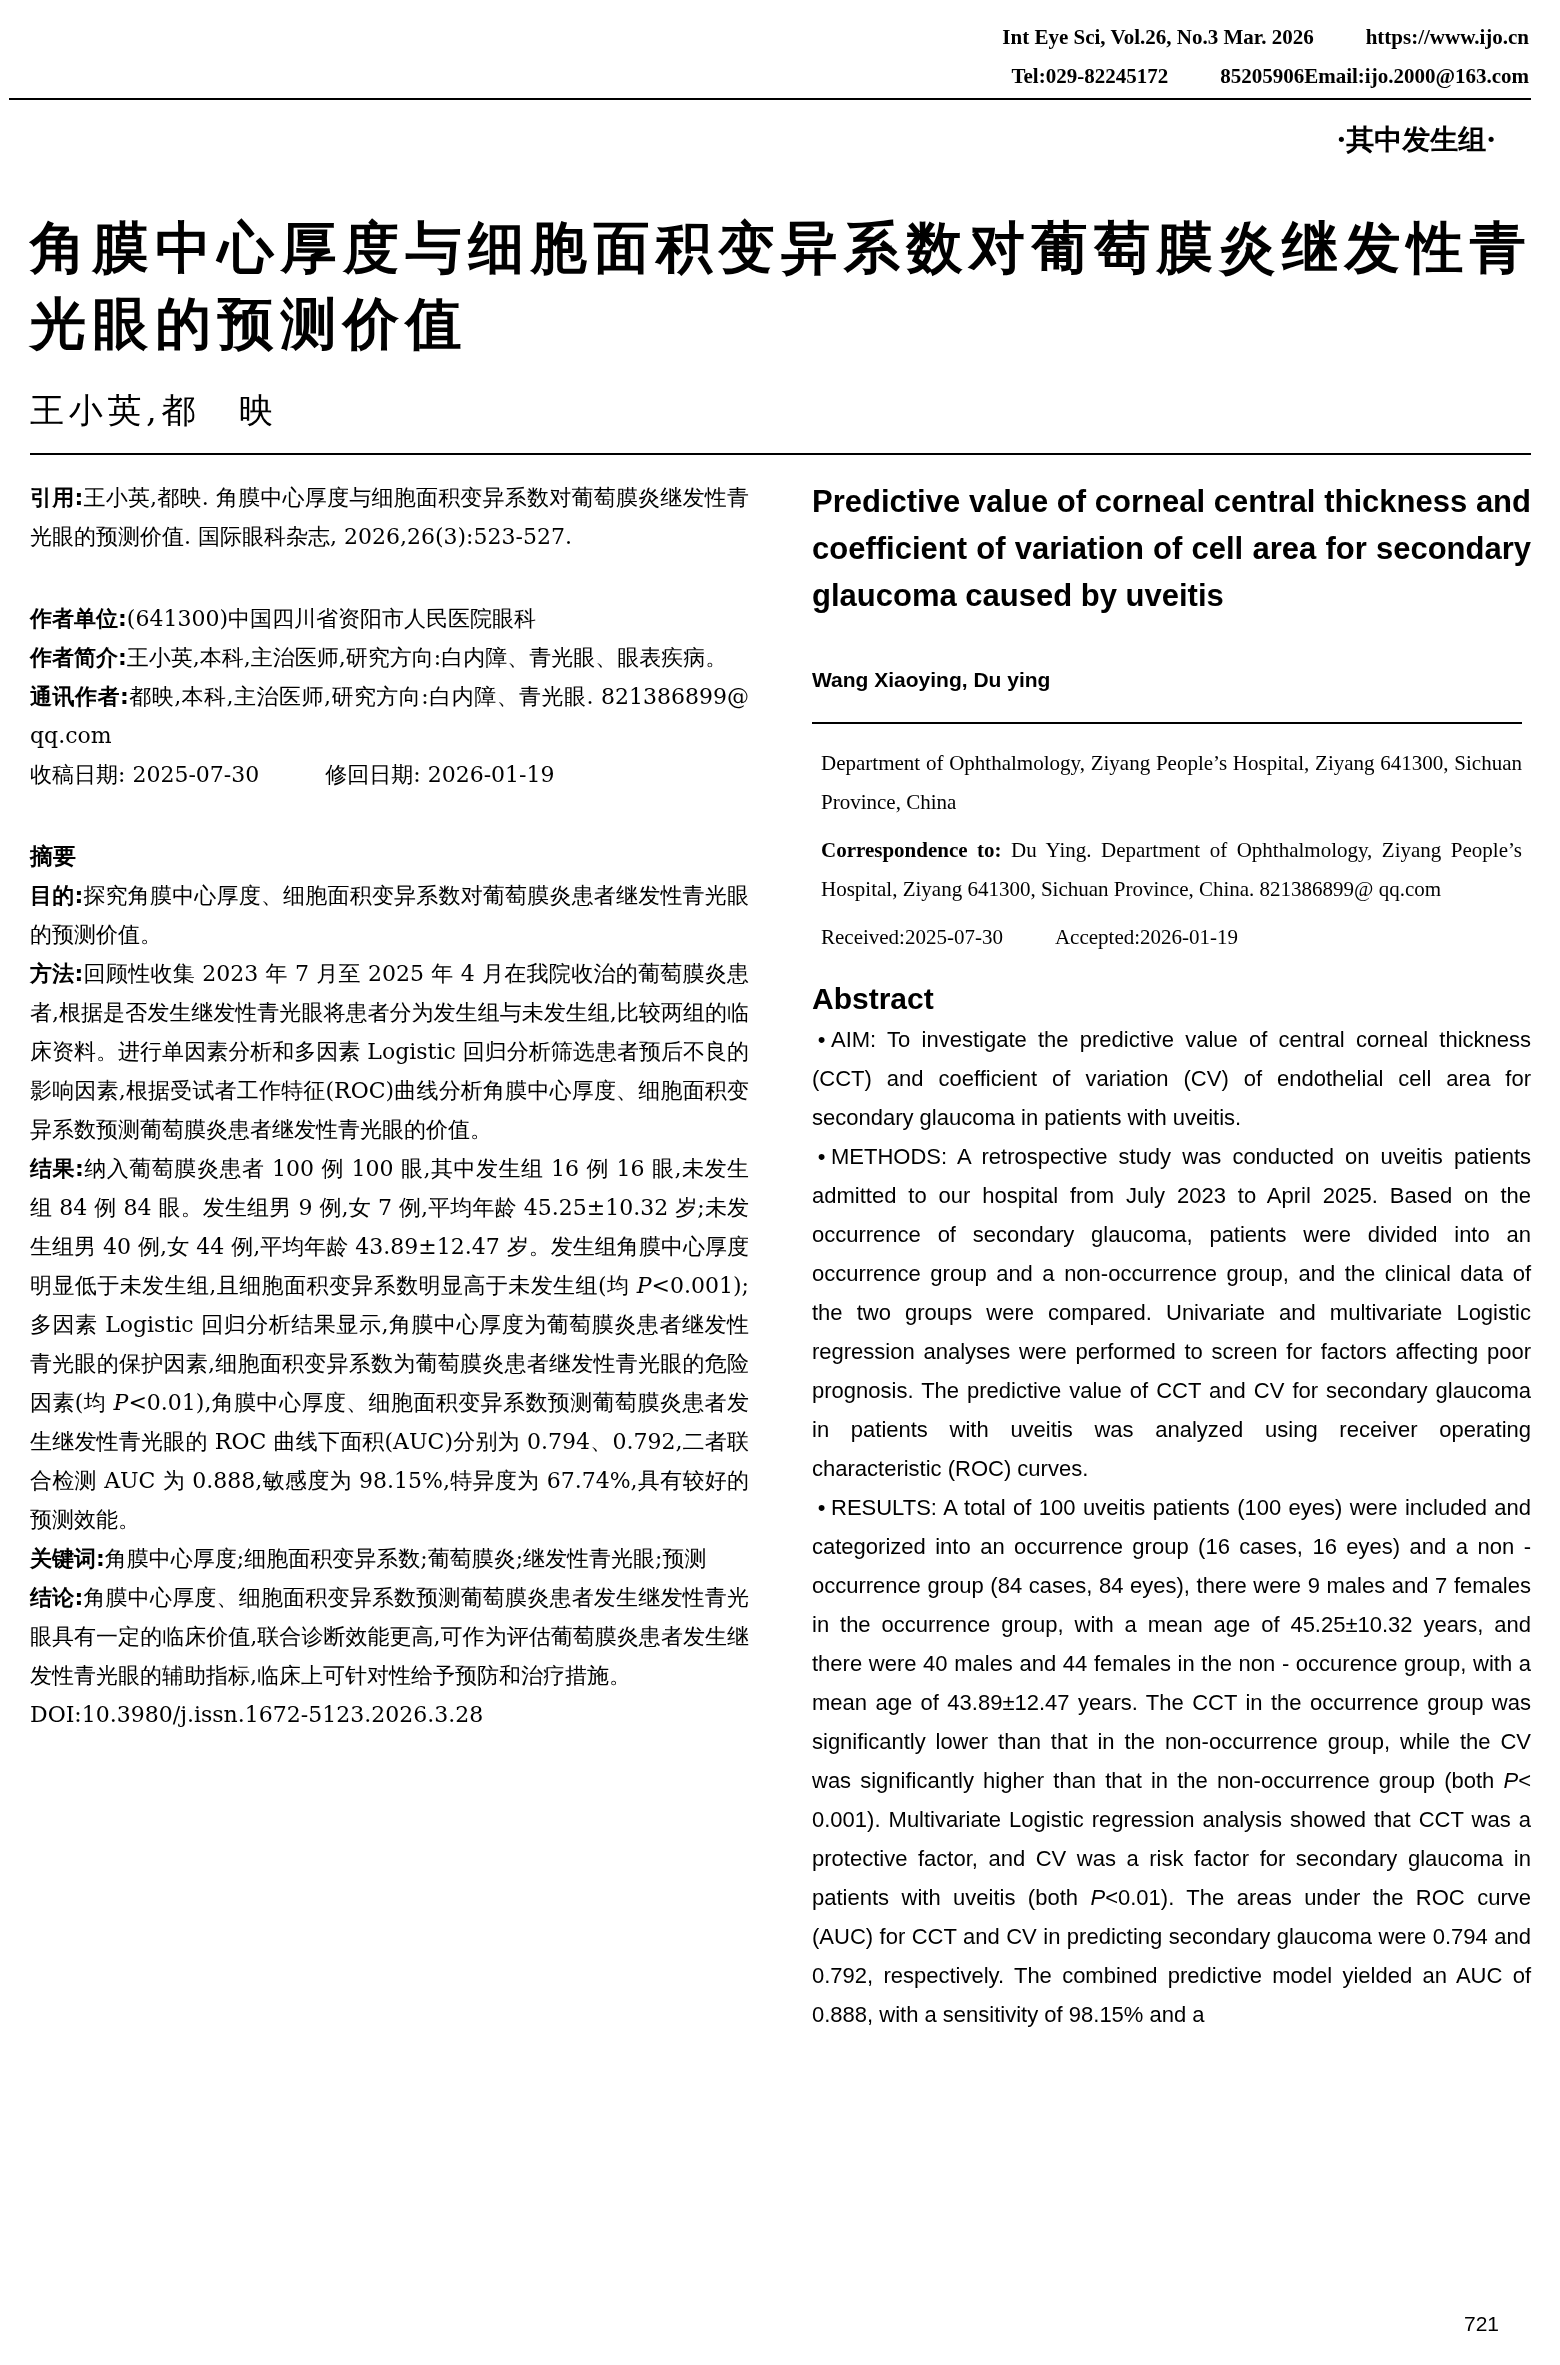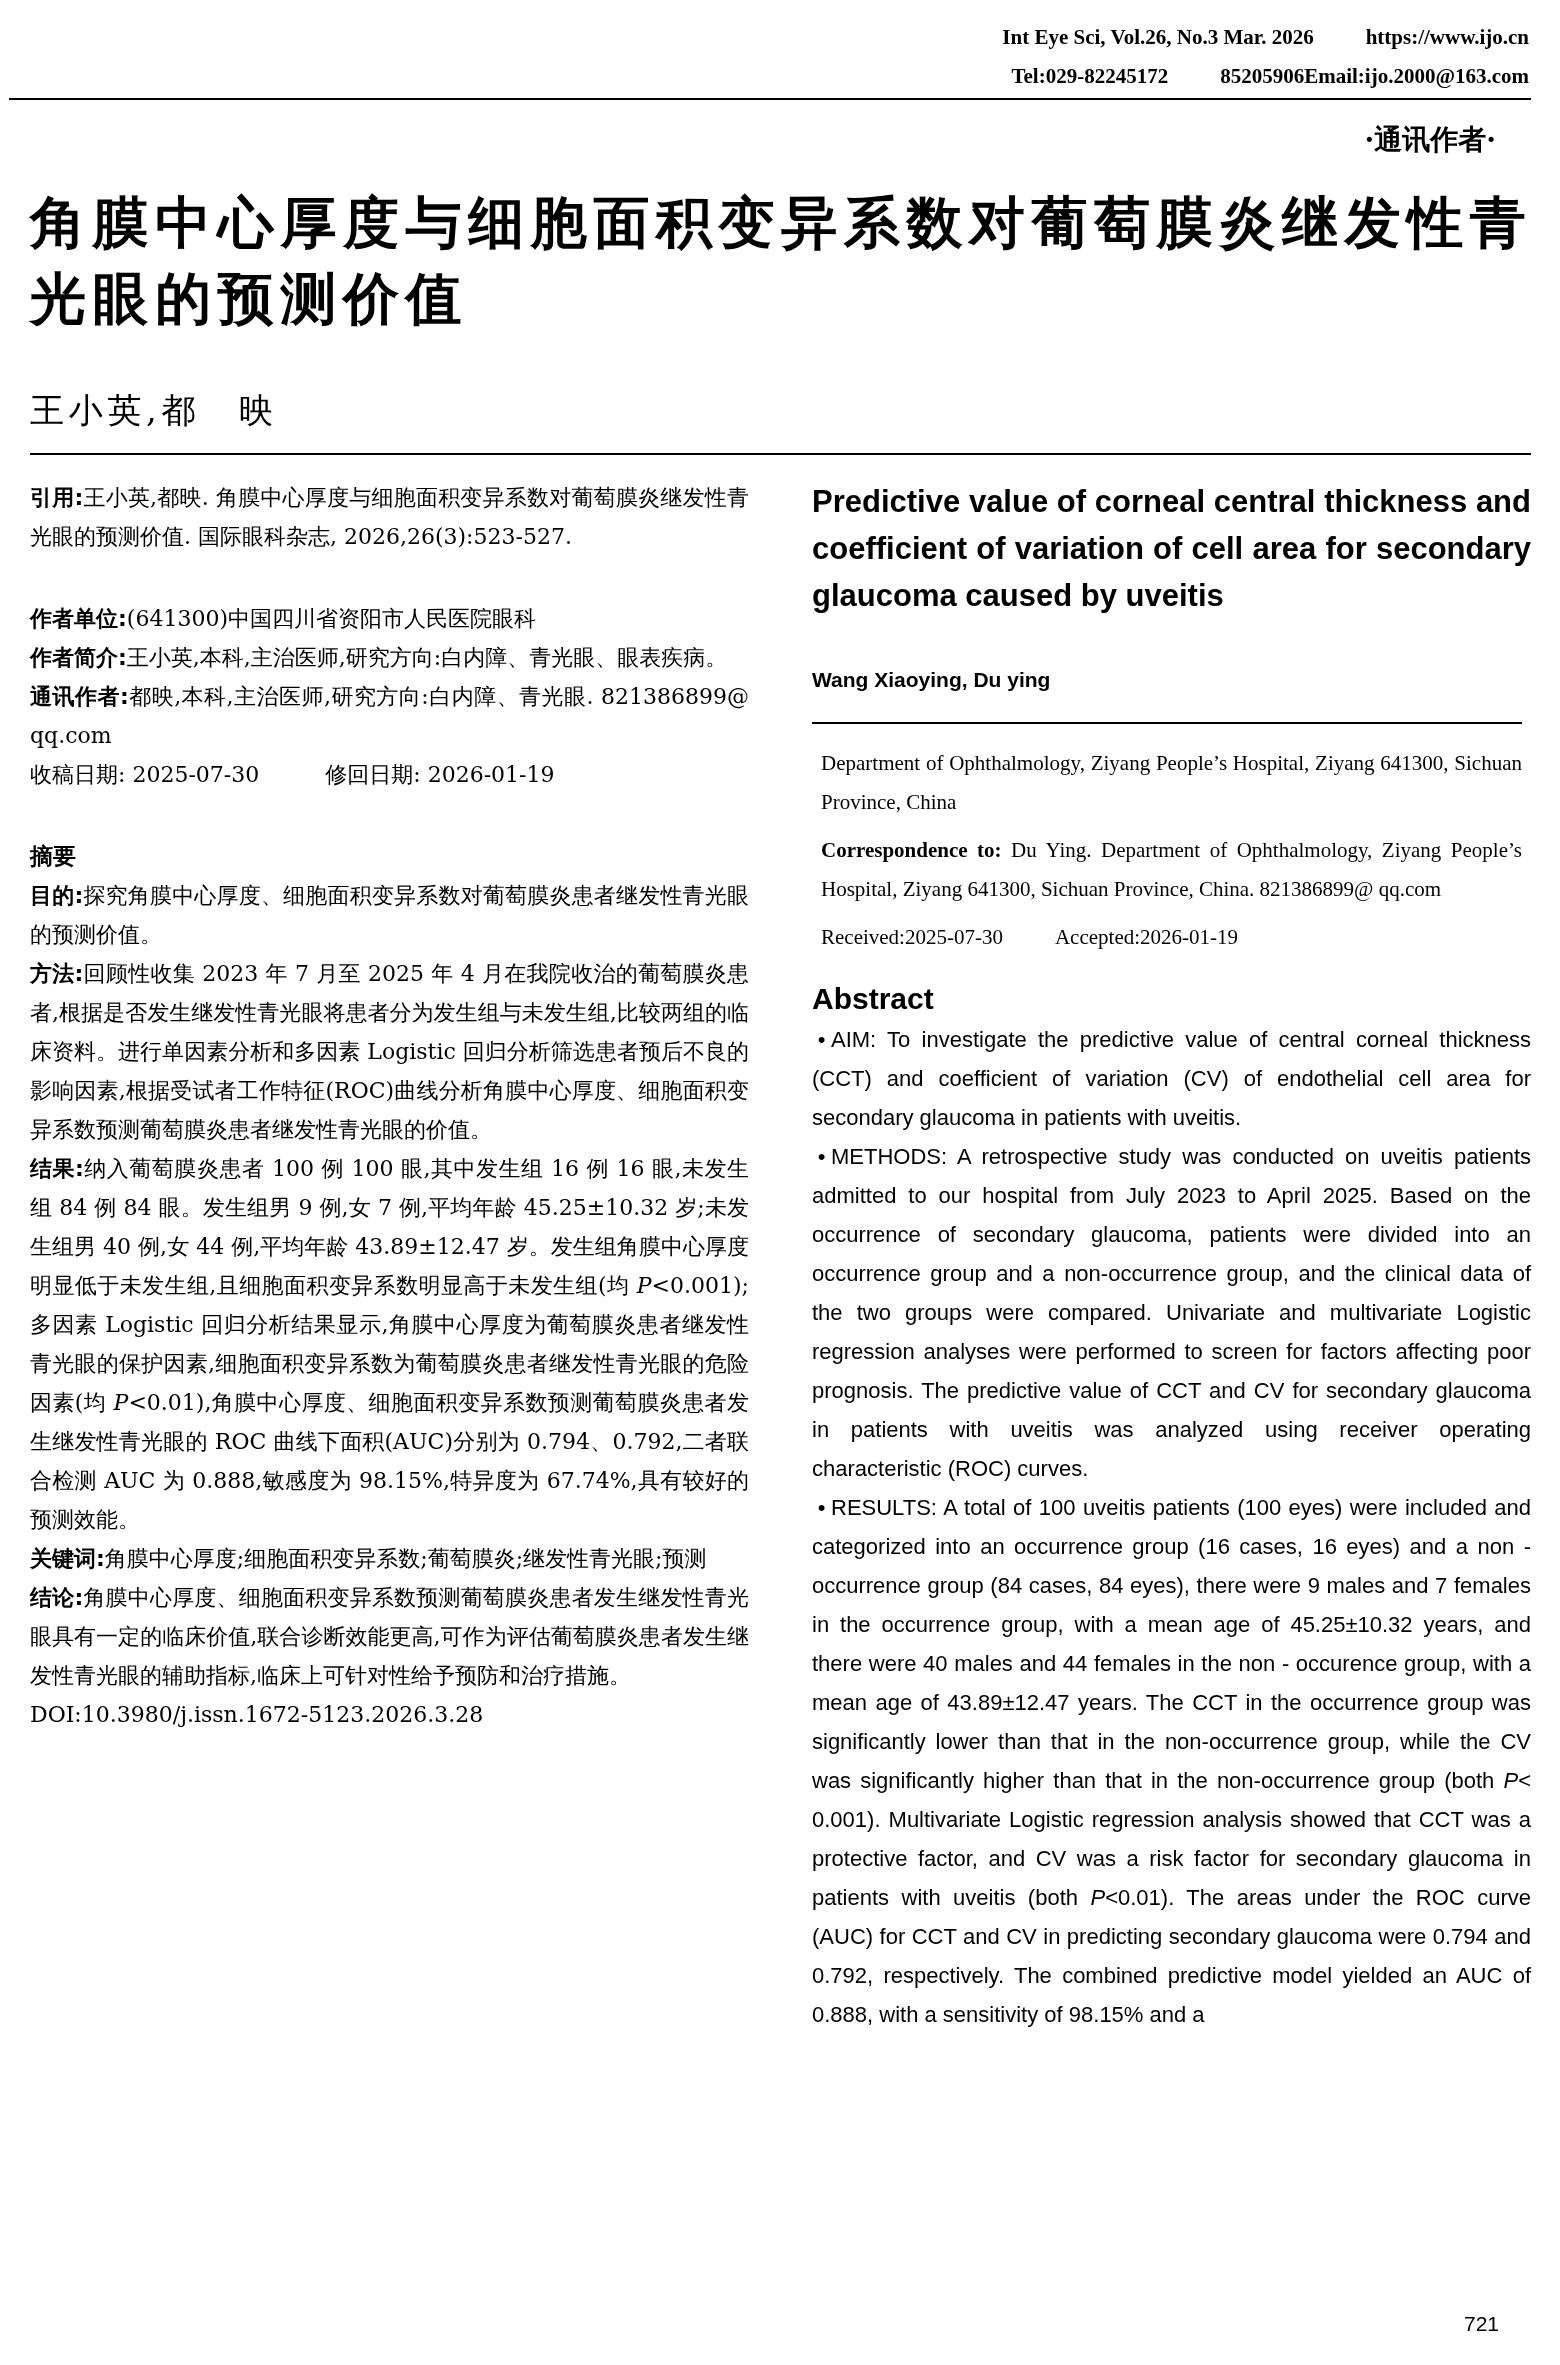--- a/index.html
+++ b/index.html
@@ -92,7 +92,7 @@
   <span class="c1">Tel:029-82245172</span><span class="c2">85205906</span><span>Email:ijo.2000@163.com</span>
 </div>
 <div class="hdr-rule"></div>
-<div class="column-tag">·通讯作者·</div>
+<div class="column-tag">·其中发生组·</div>
 
 <div class="cn-title">角膜中心厚度与细胞面积变异系数对葡萄膜炎继发性青光眼的预测价值</div>
 <div class="cn-authors">王小英,都　映</div>

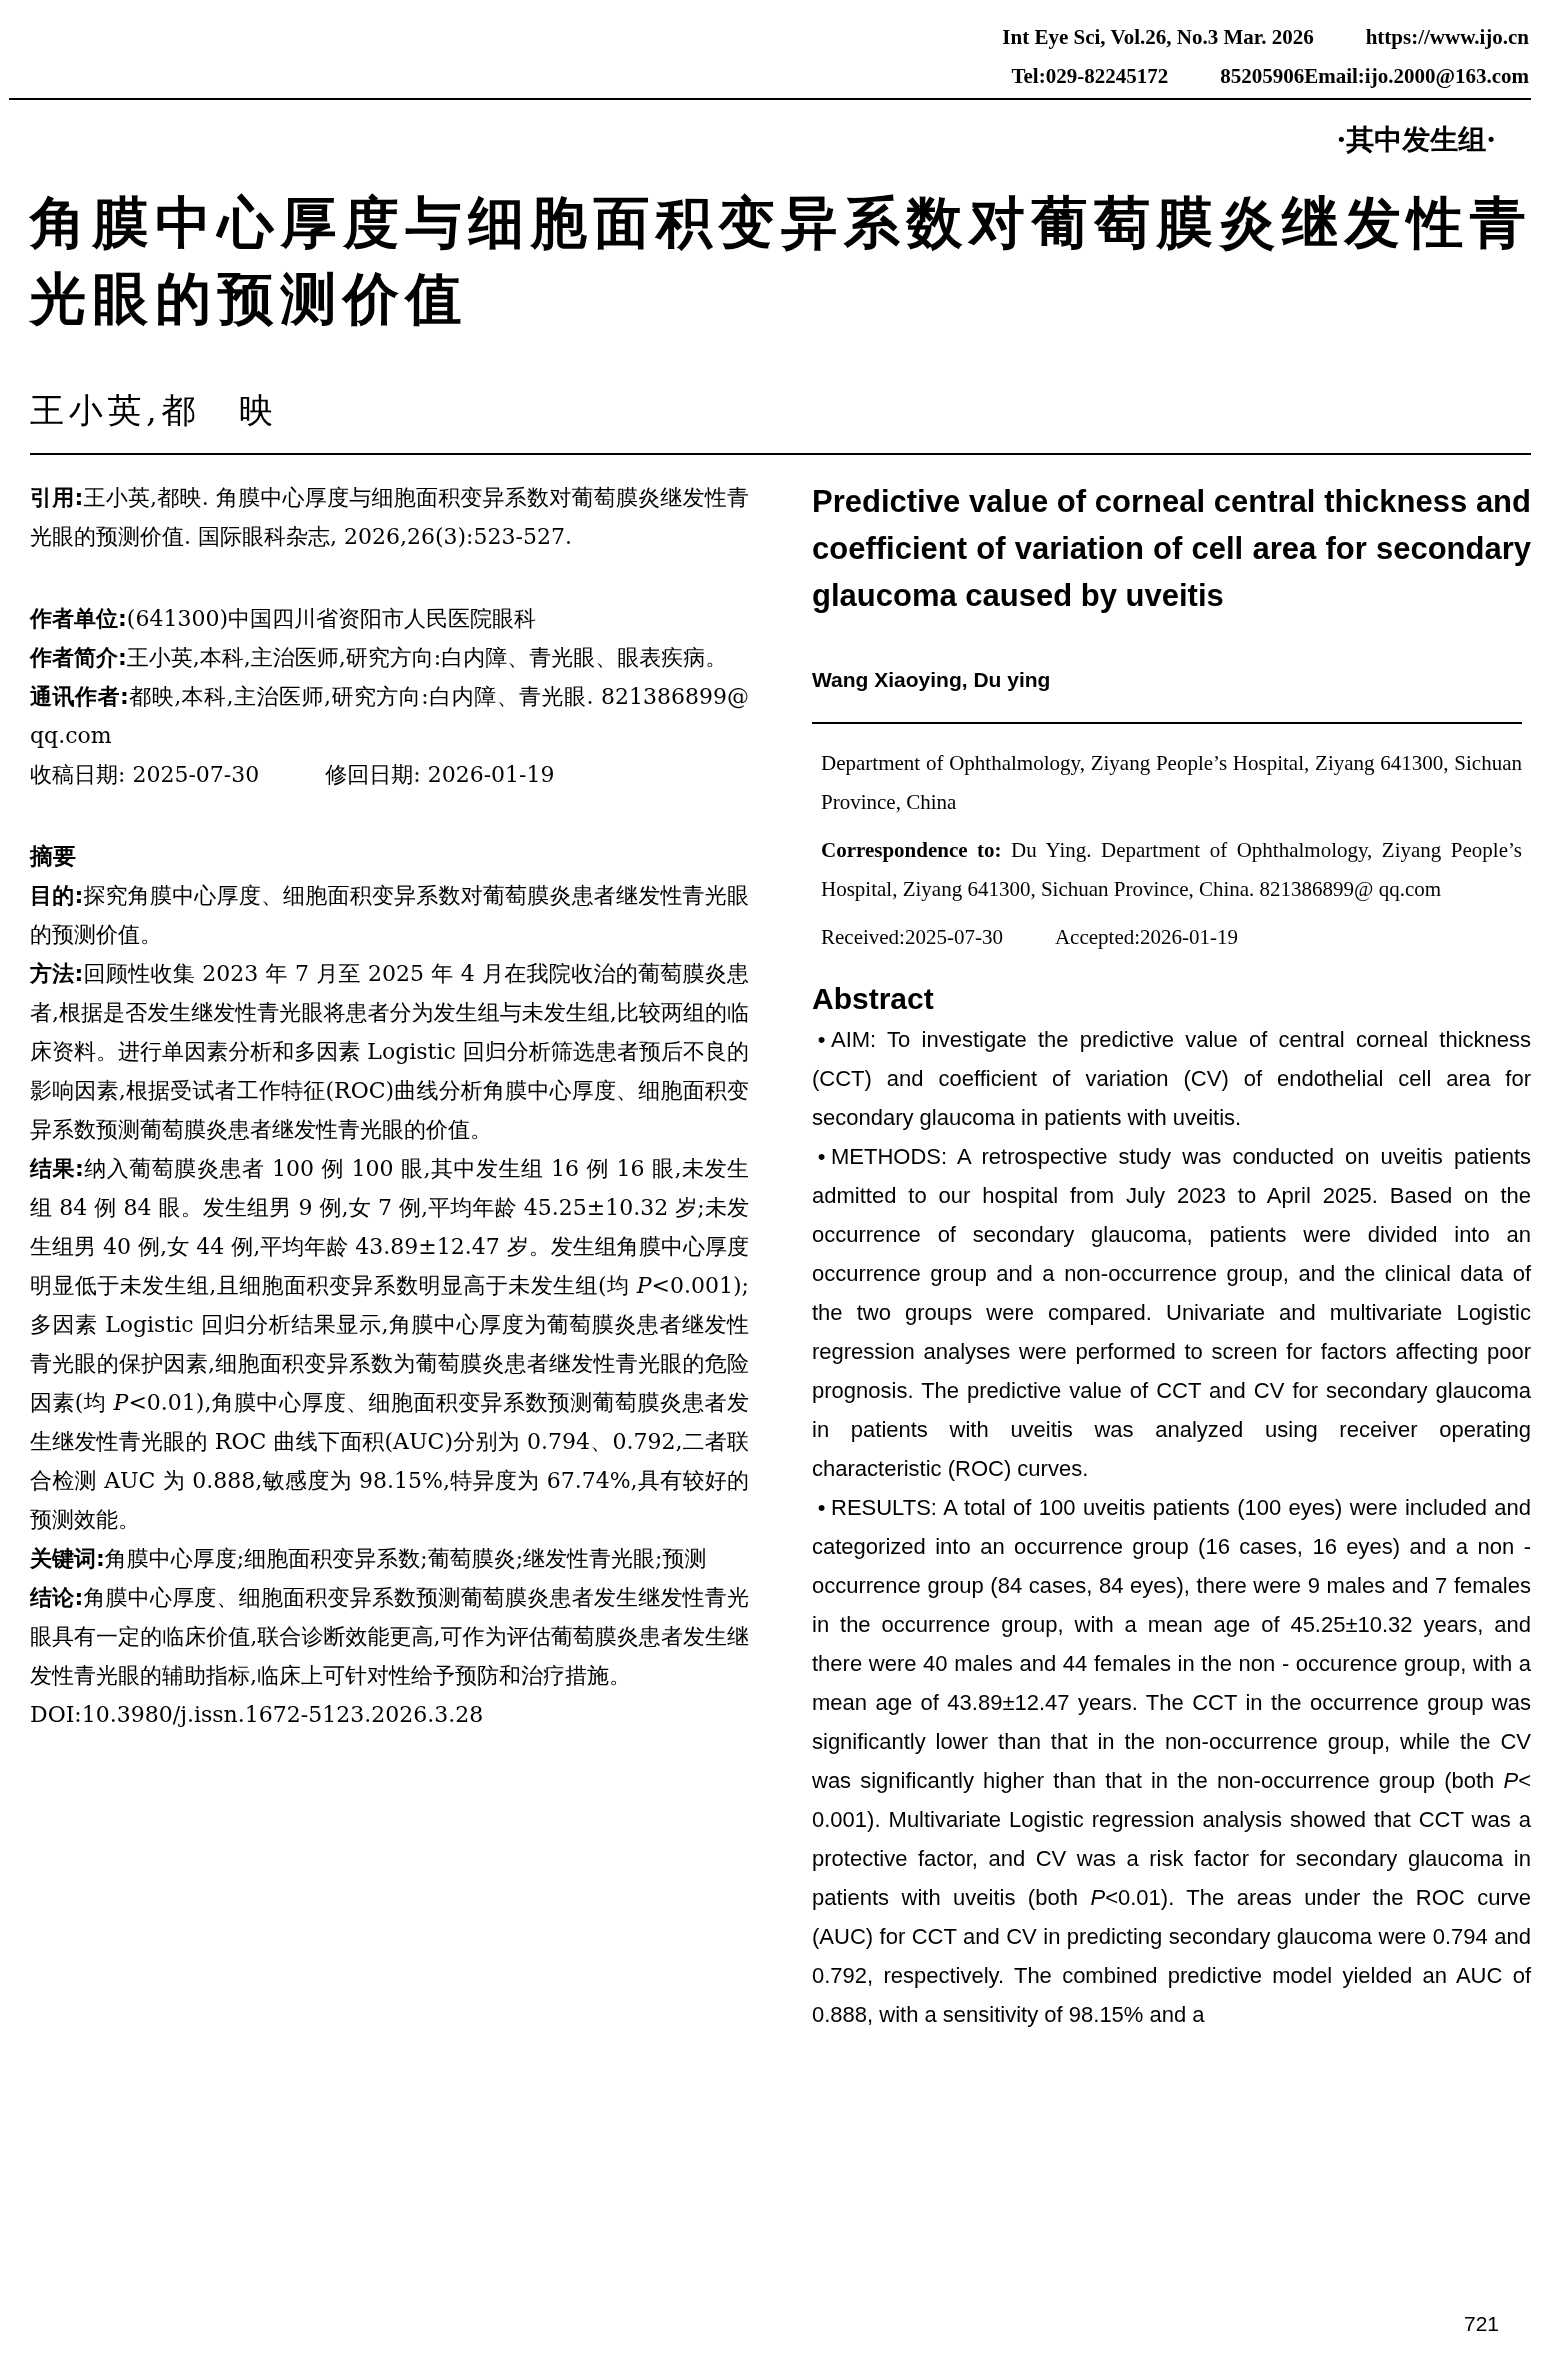--- a/index.html
+++ b/index.html
@@ -29,7 +29,7 @@
 
   
   .cn-title {
-    position: absolute; left: 30px; top: 185px; width: 1505px;
+    position: absolute; left: 30px; top: 210px; width: 1505px;
     font-family: Liberation Serif, serif; font-weight: bold;
     font-size: 56px; line-height: 76px; letter-spacing: 6.6px;
   }

